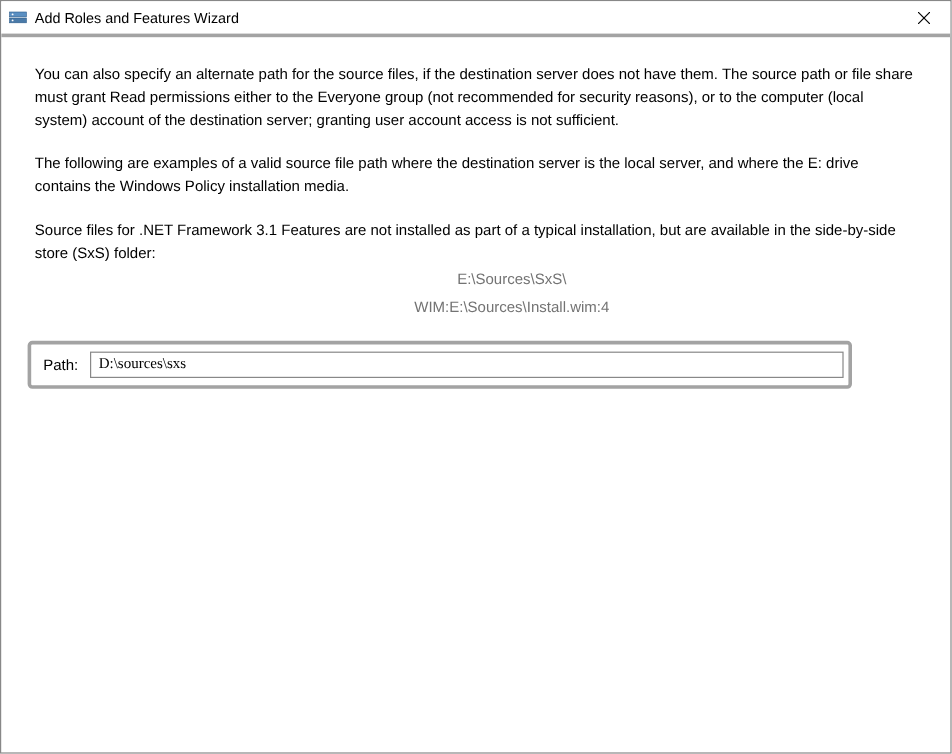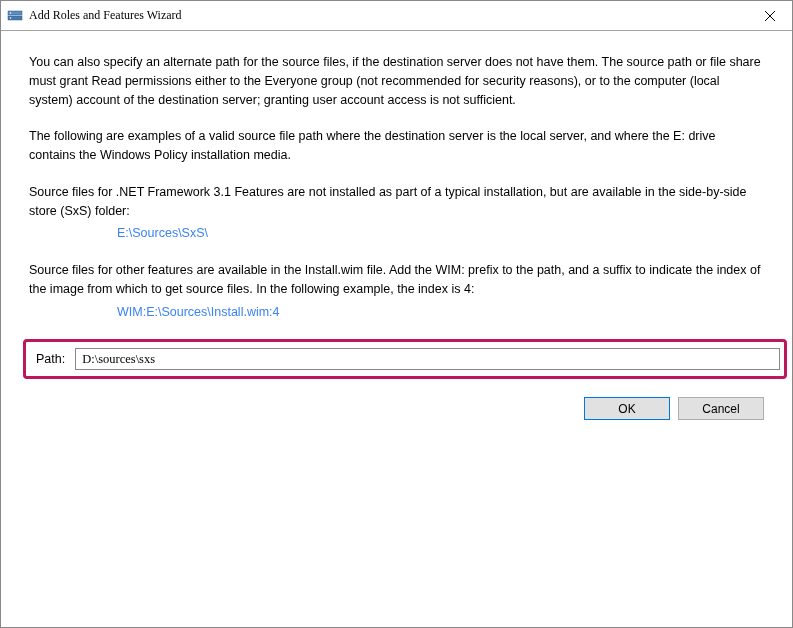--- a/index.html
+++ b/index.html
@@ -17,9 +17,8 @@
       display: flex;
       align-items: center;
       padding: 0 0 0 6px;
-      border-bottom: 1px solid #a3a3a3;
+      border-bottom: 3px solid #a3a3a3;
       background: #fff;
-      font-family: Liberation Serif, serif;
     }
     .titlebar-icon {
       width: 16px;

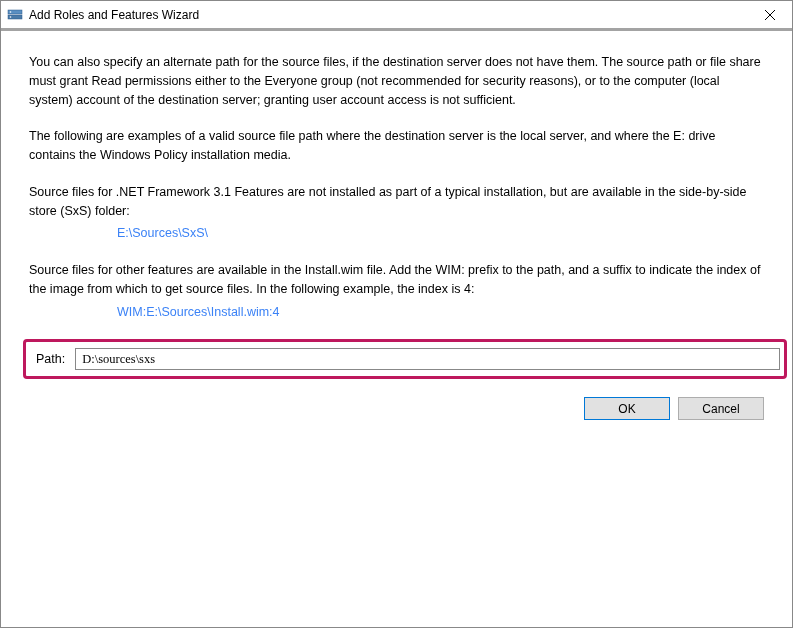--- a/index.html
+++ b/index.html
@@ -58,12 +58,13 @@
       margin-bottom: 18px;
     }
     .example-path {
-      margin-left: 88px;
+      margin-left: 60px;
       font-size: 12.5px;
       line-height: 1.5;
-      color: #3b82f6;
+      color: #737373;
       margin-top: -14px;
       margin-bottom: 18px;
+      text-align: center;
     }
     .path-row {
       display: flex;

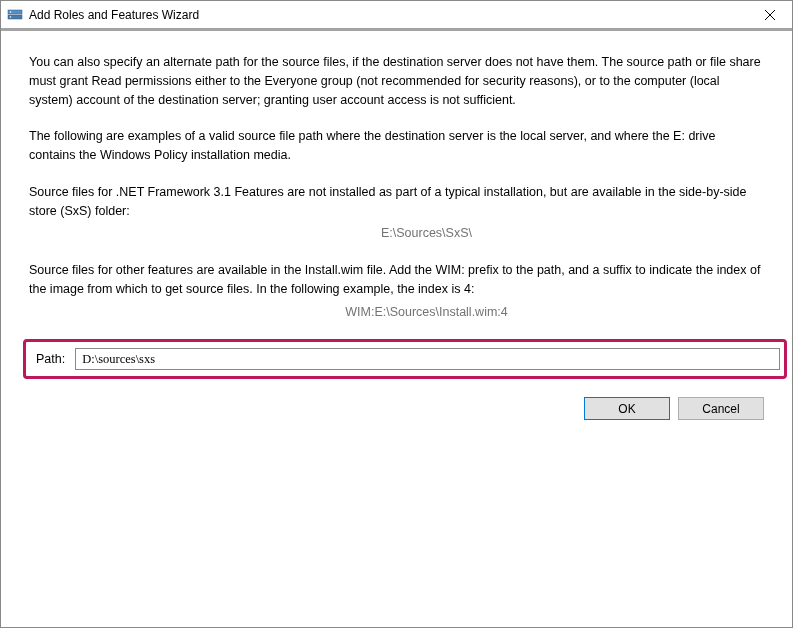--- a/index.html
+++ b/index.html
@@ -137,7 +137,6 @@
   <p class="para">The following are examples of a valid source file path where the destination server is the local server, and where the E: drive contains the Windows Policy installation media.</p>
   <p class="para">Source files for .NET Framework 3.1 Features are not installed as part of a typical installation, but are available in the side-by-side store (SxS) folder:</p>
   <p class="example-path">E:\Sources\SxS\</p>
-  <p class="para">Source files for other features are available in the Install.wim file. Add the WIM: prefix to the path, and a suffix to indicate the index of the image from which to get source files. In the following example, the index is 4:</p>
   <p class="example-path">WIM:E:\Sources\Install.wim:4</p>
 
   <div class="path-row">

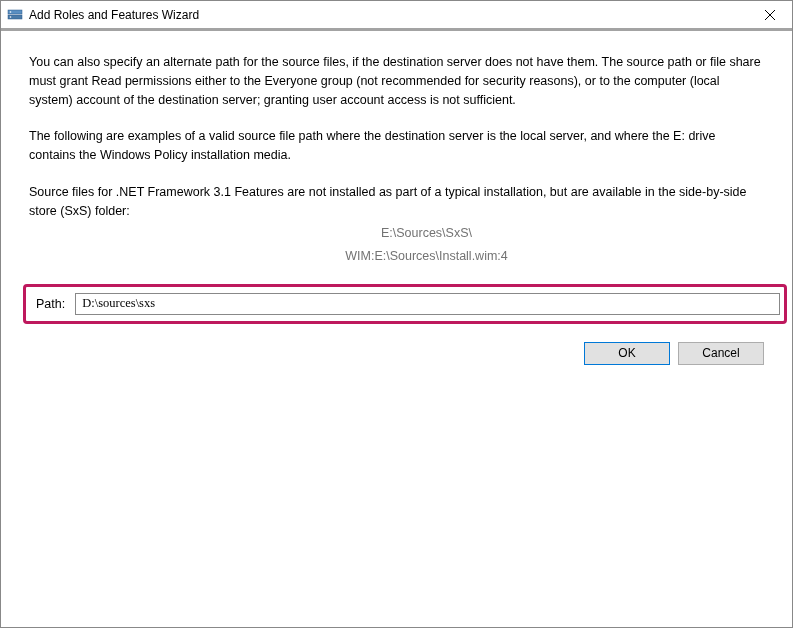--- a/index.html
+++ b/index.html
@@ -70,10 +70,10 @@
       display: flex;
       align-items: center;
       margin-top: 10px;
-      border: 3px solid #be185d;
+      border: 3px solid #a3a3a3;
       border-radius: 4px;
       padding: 6px 4px;
-      width: 764px;
+      width: 687px;
       margin-left: -6px;
     }
     .path-label {

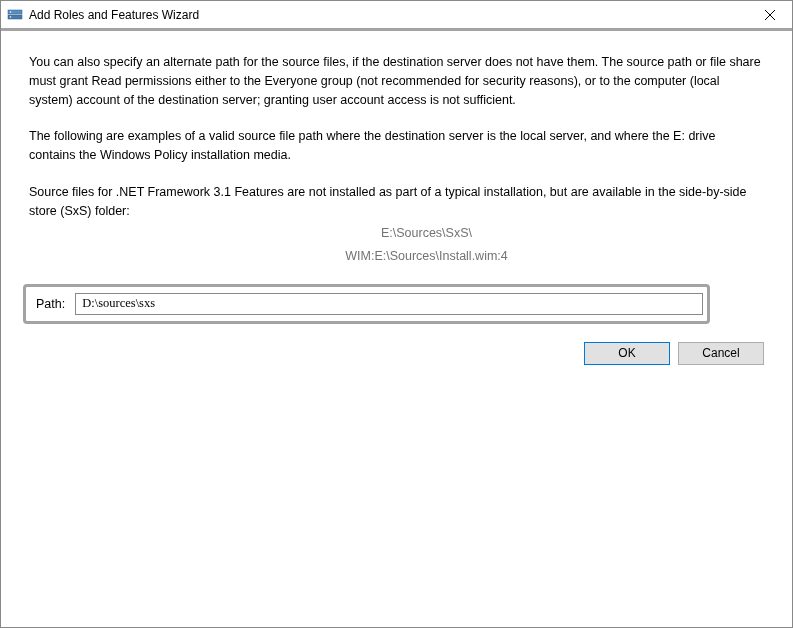--- a/index.html
+++ b/index.html
@@ -144,10 +144,6 @@
     <input type="text" class="path-input" value="D:\sources\sxs" style="">
   </div>
 
-  <div class="buttons">
-    <button class="btn default">OK</button>
-    <button class="btn">Cancel</button>
-  </div>
 </div>
 
 </body></html>

